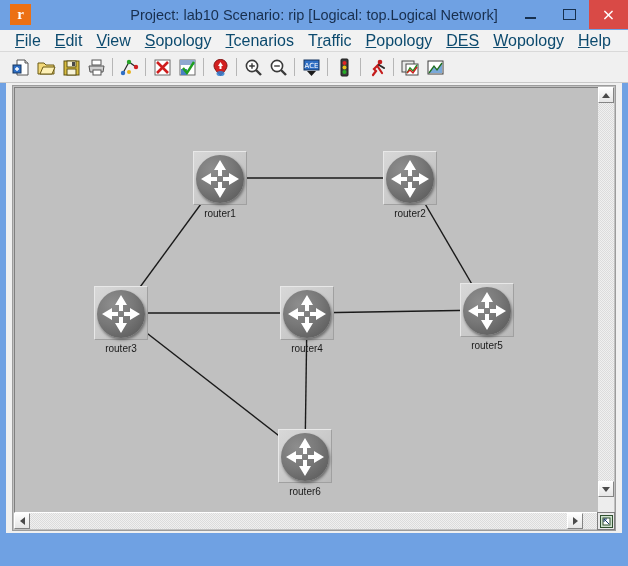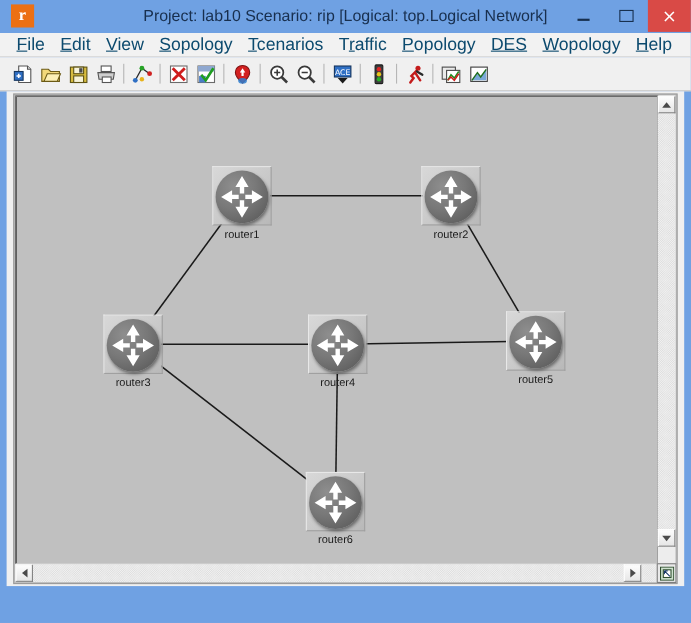--- a/index.html
+++ b/index.html
@@ -98,7 +98,7 @@
     border-right:1px solid #ffffff;
     border-bottom:1px solid #ffffff;
     box-sizing:border-box;
-    background:#000000;
+    background:#a21caf;
     overflow:hidden;
   }
   .canvas{

